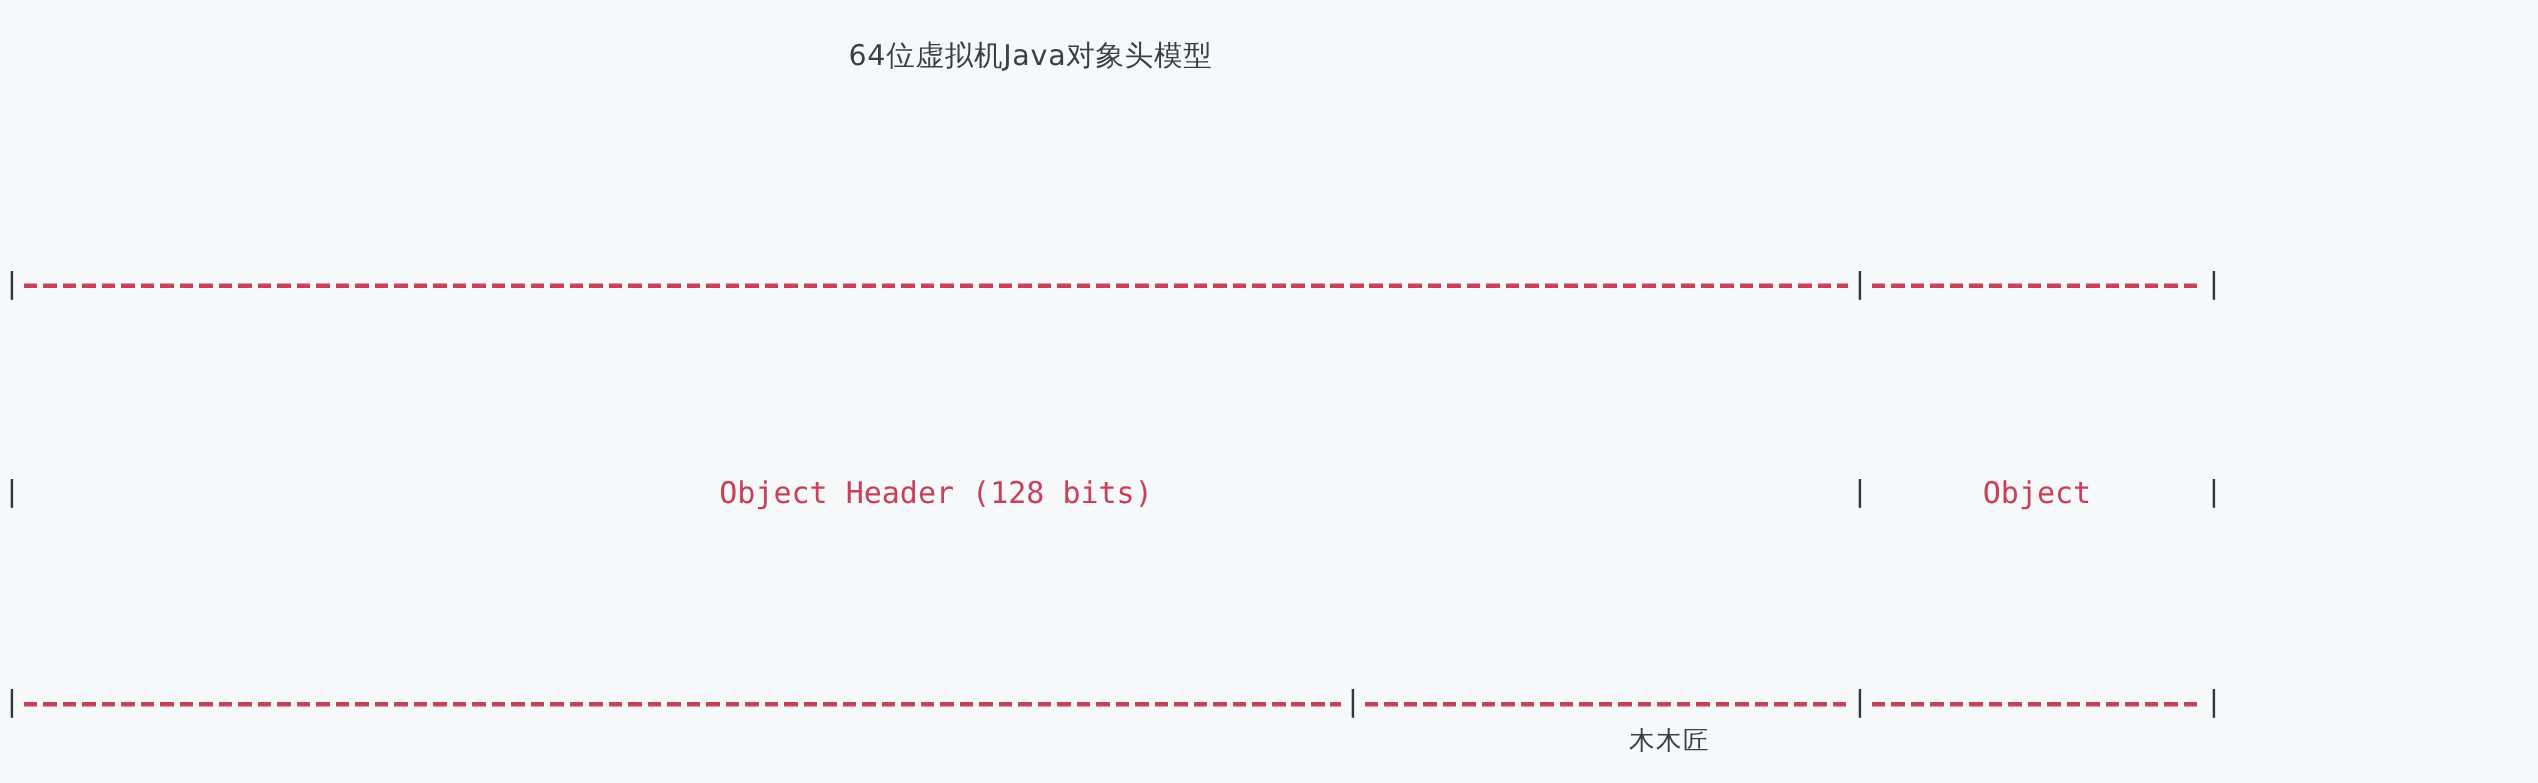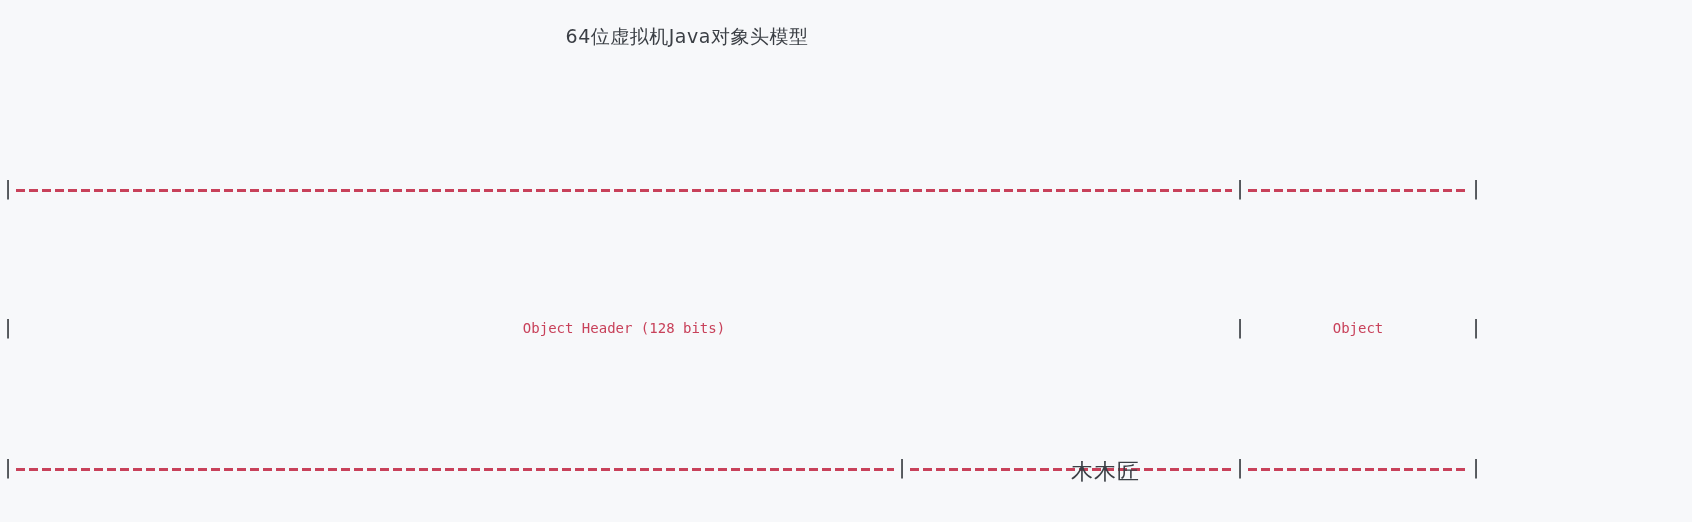--- a/index.html
+++ b/index.html
@@ -96,7 +96,7 @@
     overflow: hidden;
     white-space: nowrap;
     color: #c8415a;
-    font-size: 14px;
+    font-size: 20px;
     padding: 0 2px;
     box-sizing: border-box;
   }

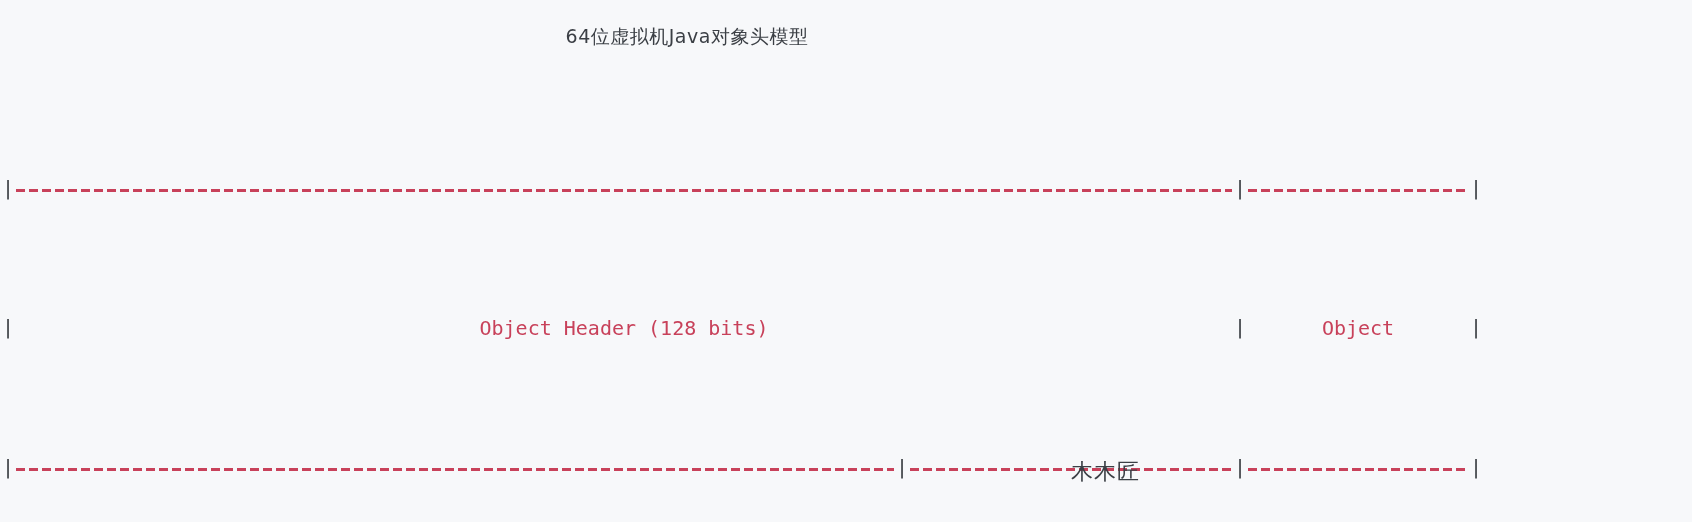--- a/index.html
+++ b/index.html
@@ -110,9 +110,9 @@
   .signature {
     position: absolute;
     right: 228px;
-    bottom: 35px;
+    bottom: 17px;
     font-family: Liberation Mono, monospace;
-    font-size: 22px;
+    font-size: 17px;
     color: #3b3f45;
     letter-spacing: 1px;
   }

